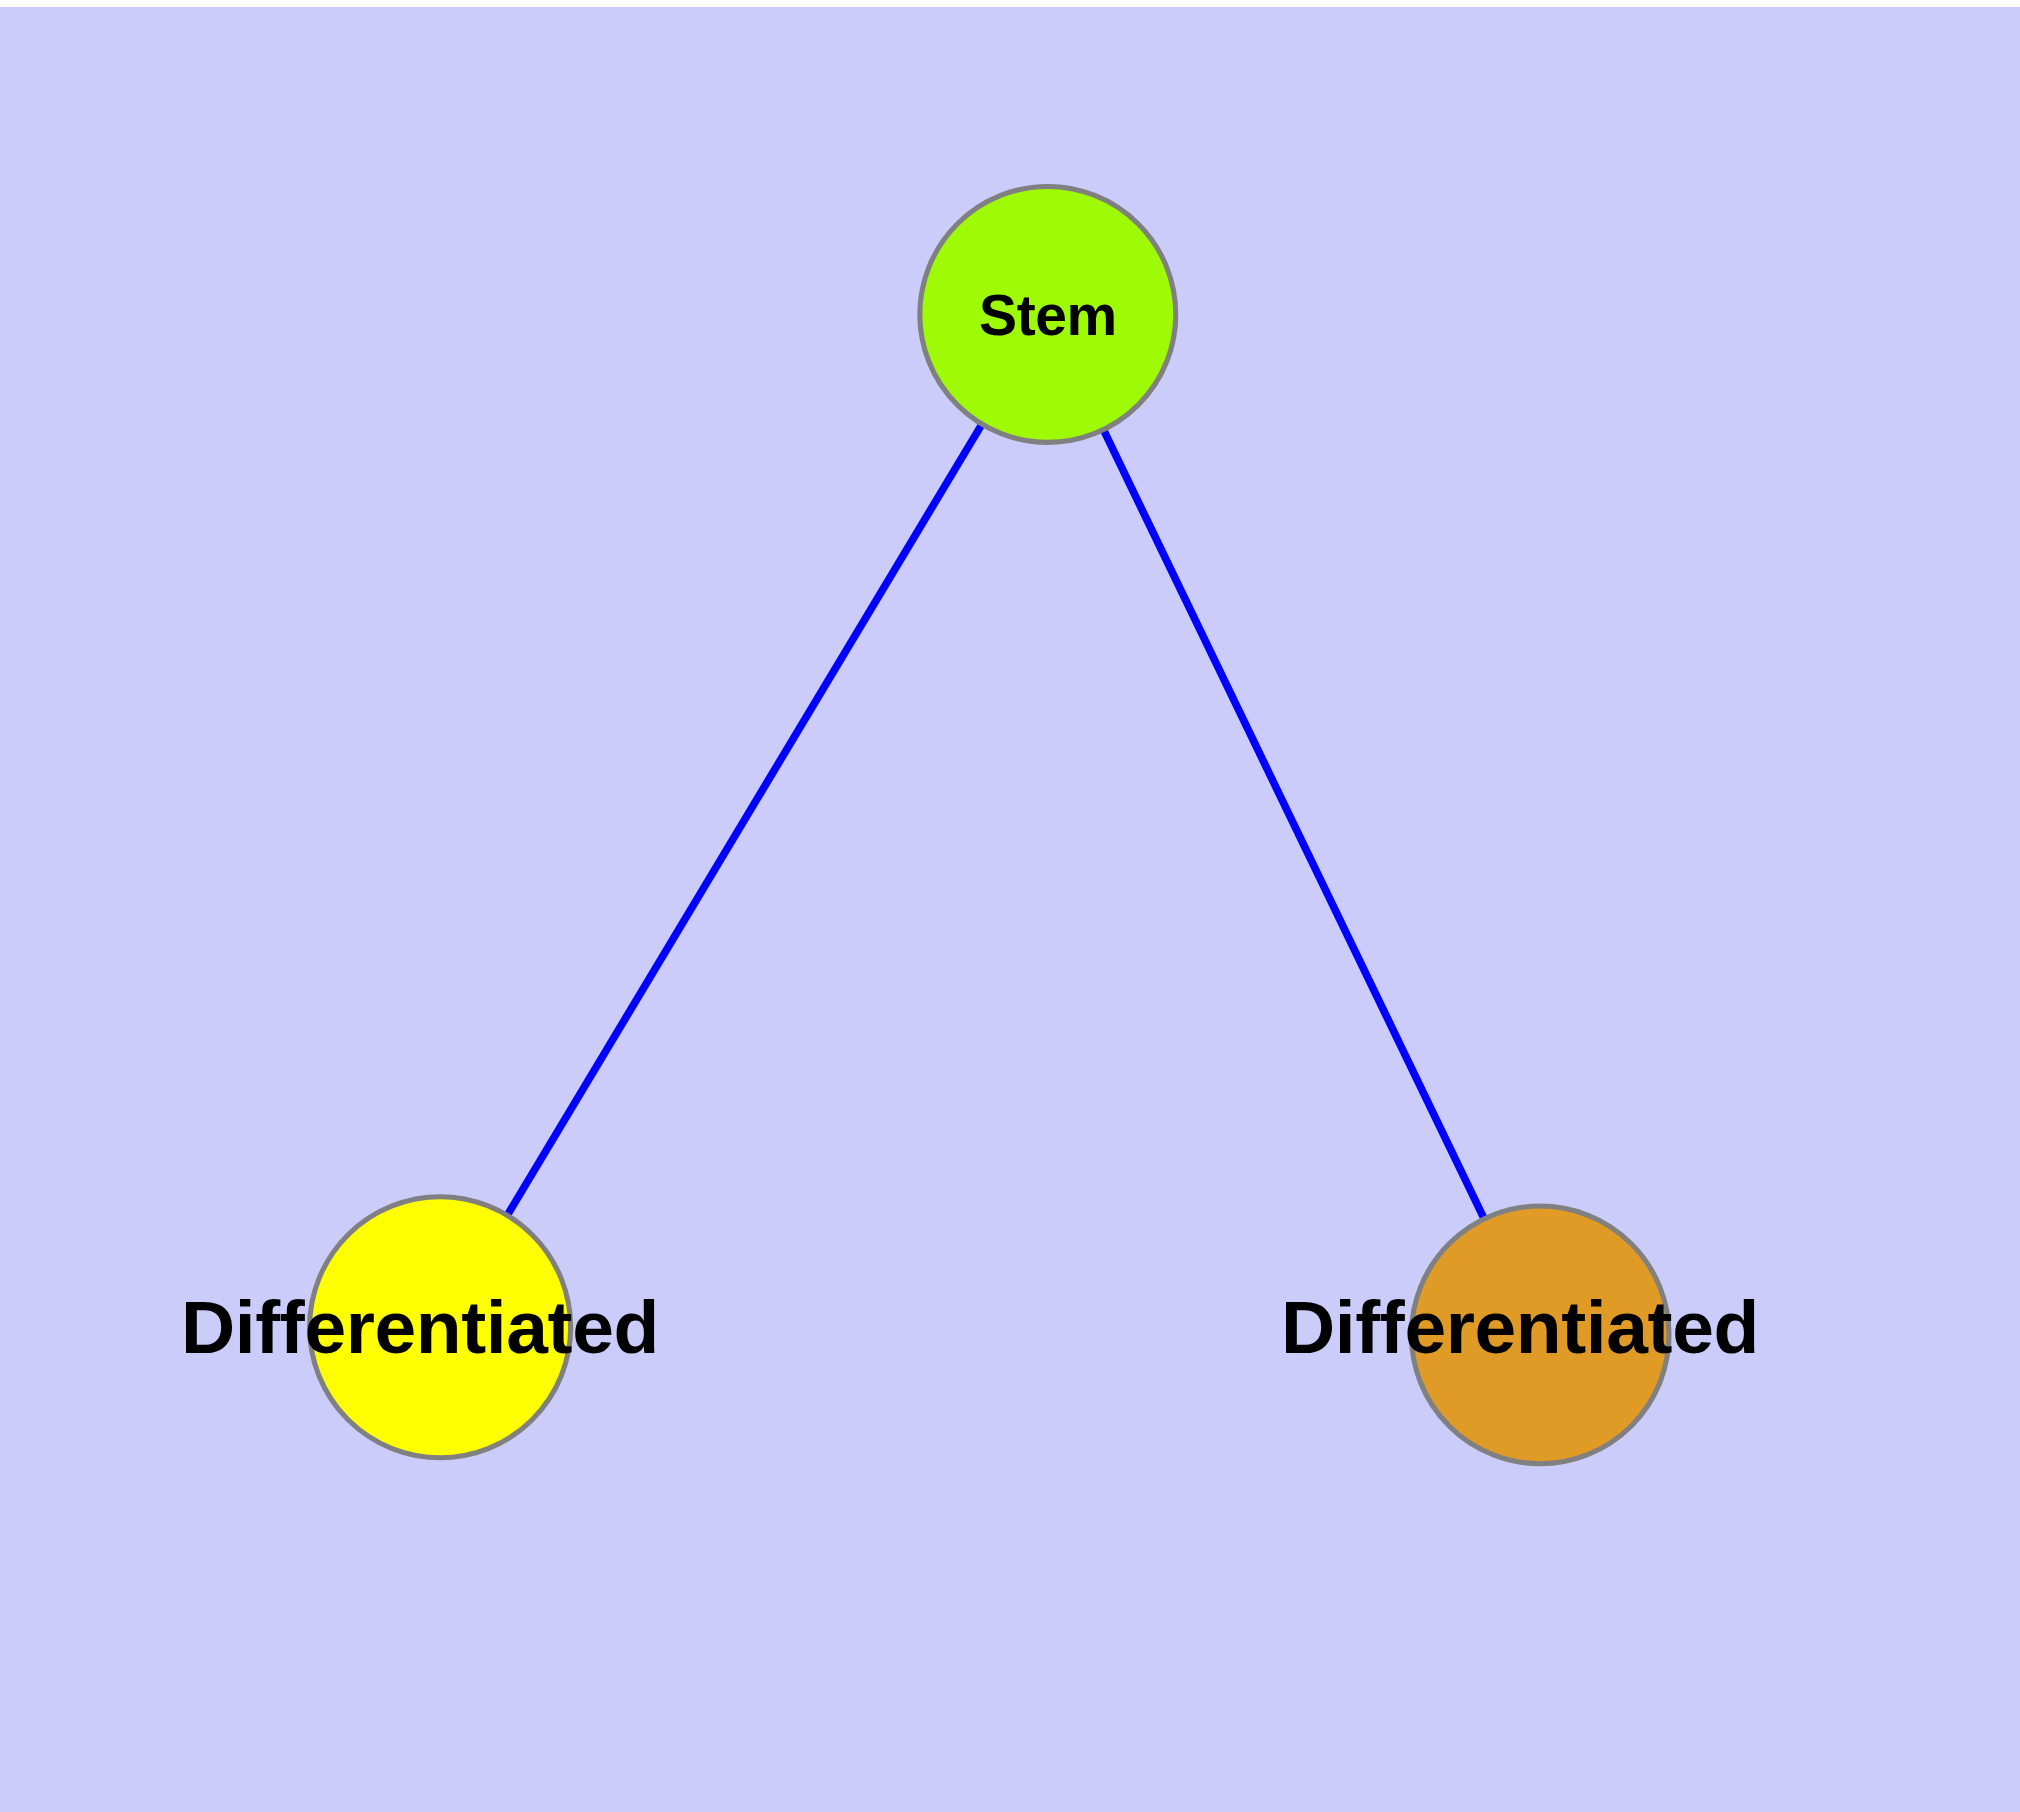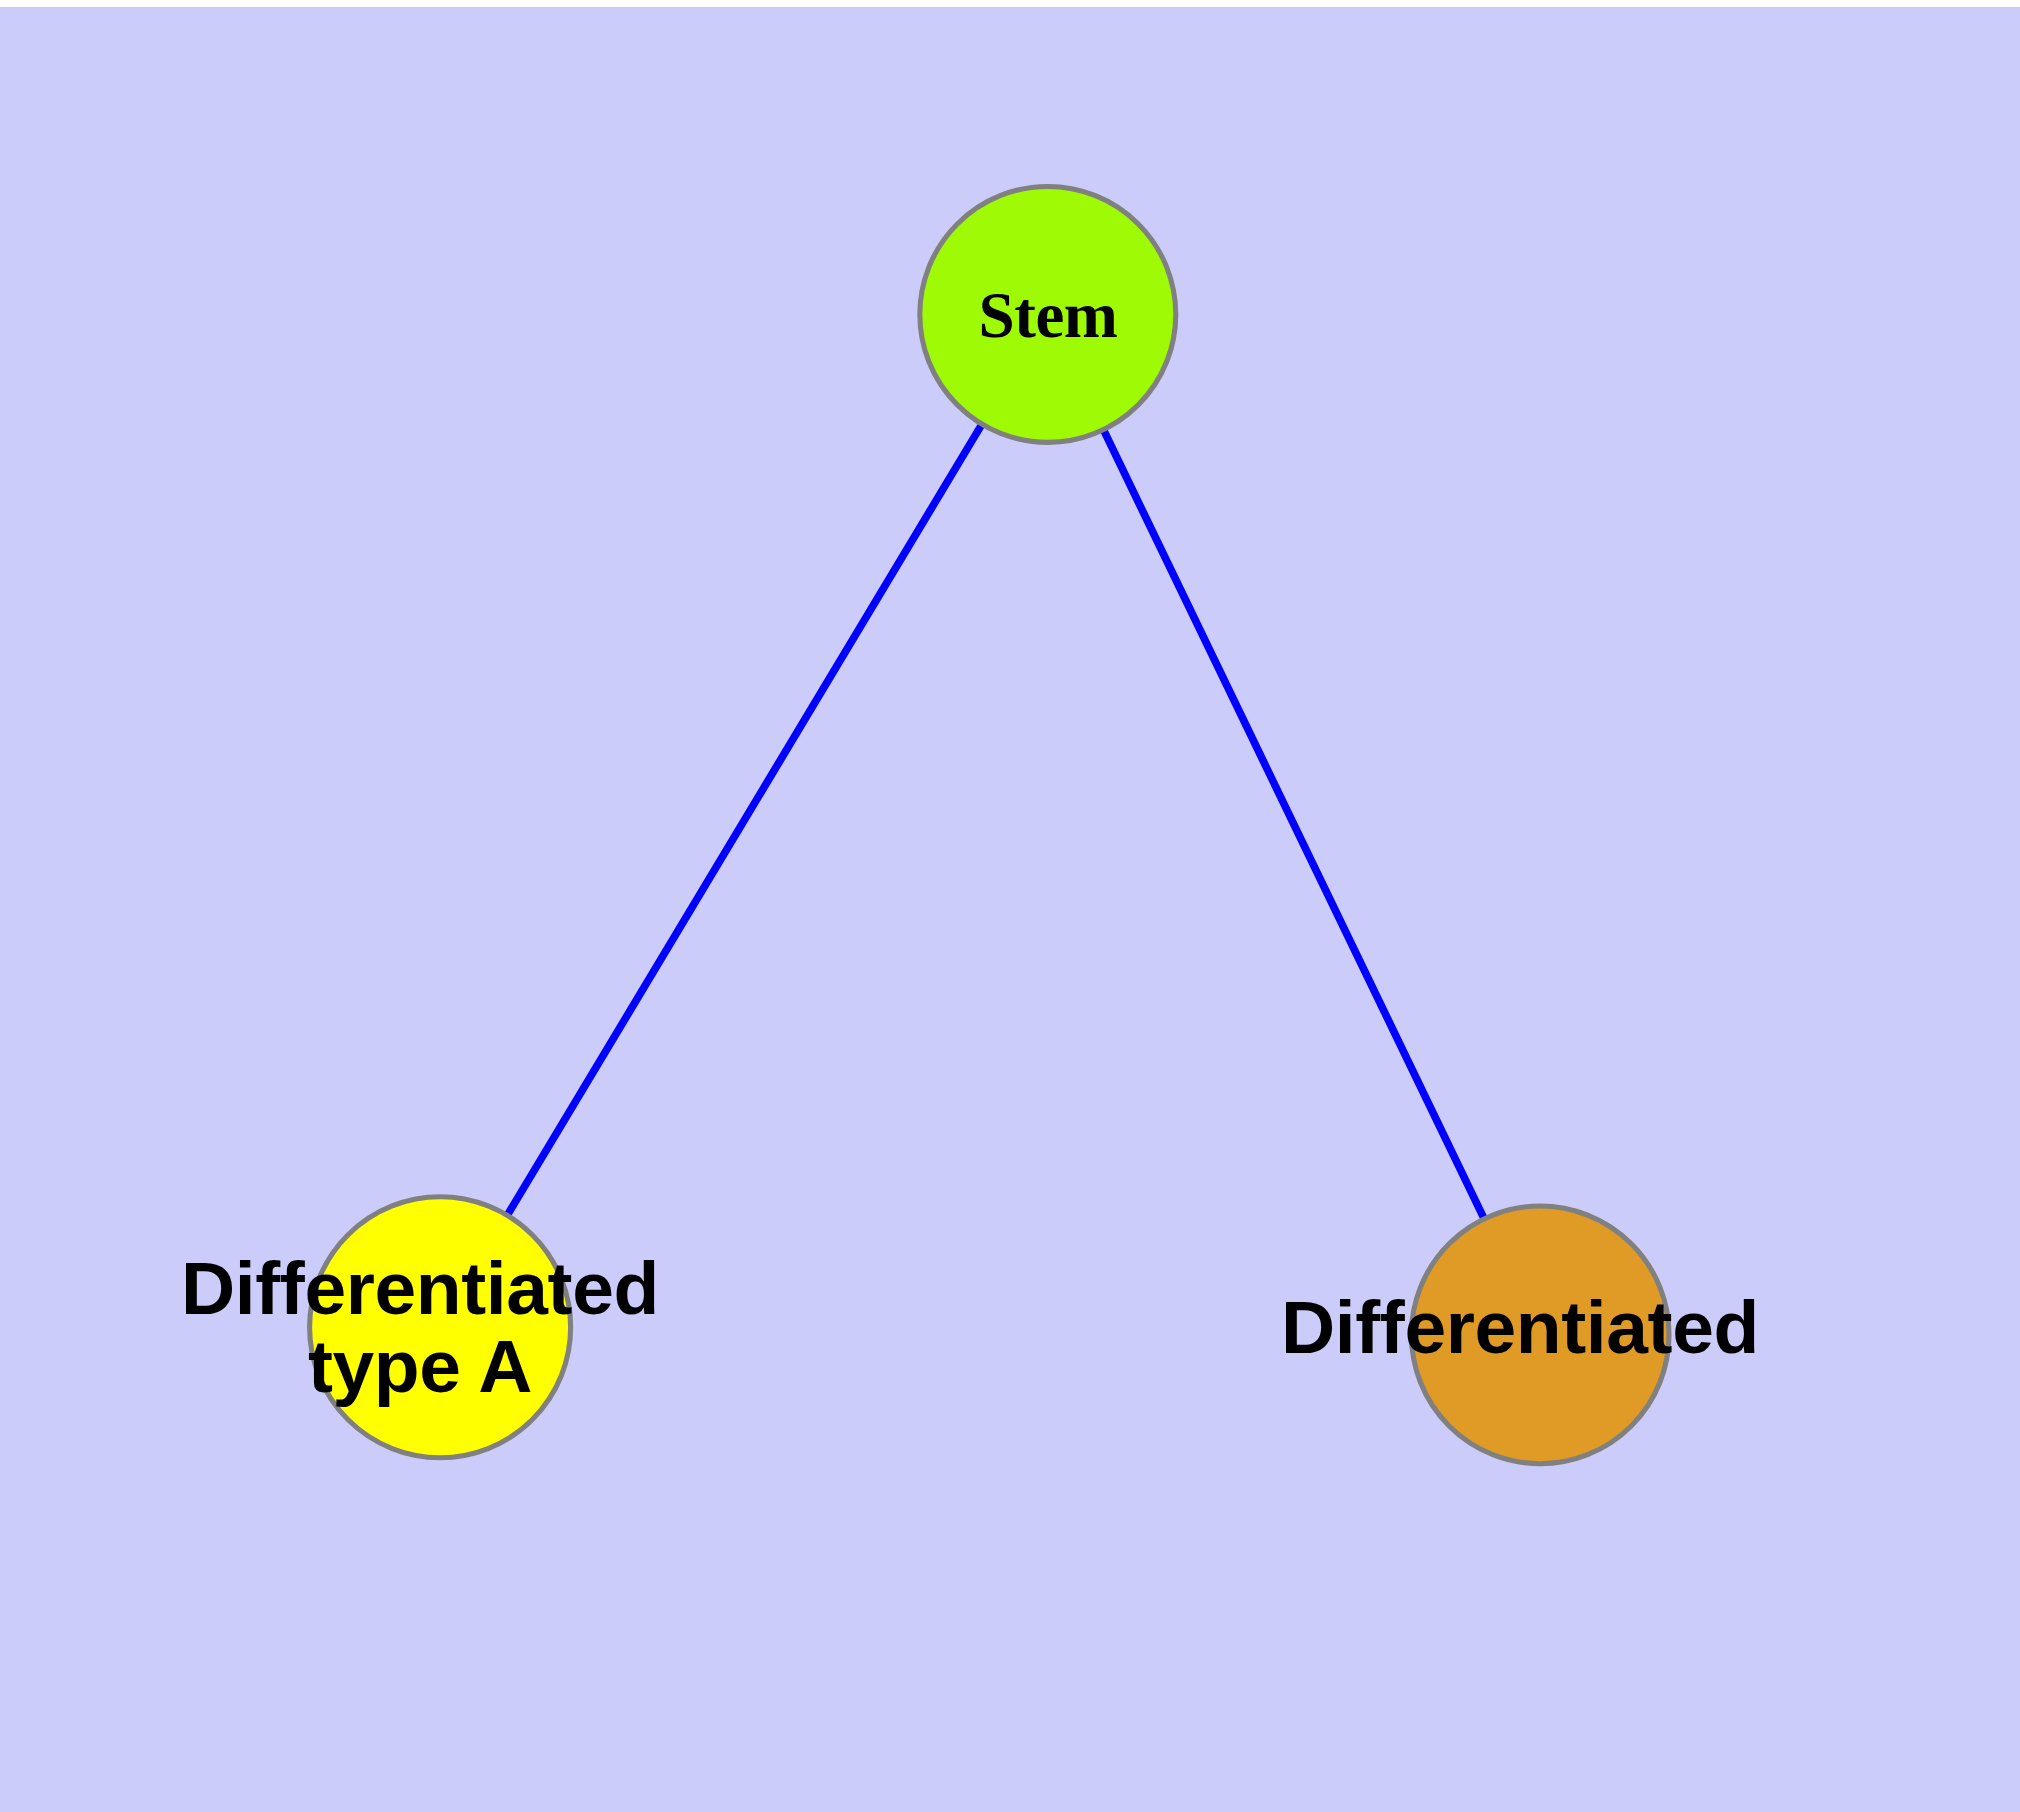--- a/index.html
+++ b/index.html
@@ -63,7 +63,7 @@
   </svg>
 
   <div id="labels-layer">
-      <div class="node-label" style="left: 1048px; top: 316px; font-size: 65px; font-family: Liberation Serif, serif;"><div>Stem</div></div>
+      <div class="node-label" style="left: 1048px; top: 316px; font-size: 57px;"><div>Stem</div></div>
       <div class="node-label" style="left: 420px; top: 1327px; font-size: 75px;"><div>Differentiated</div><div>type A</div></div>
       <div class="node-label" style="left: 1520px; top: 1327px; font-size: 75px;"><div>Differentiated</div></div>
     </div>

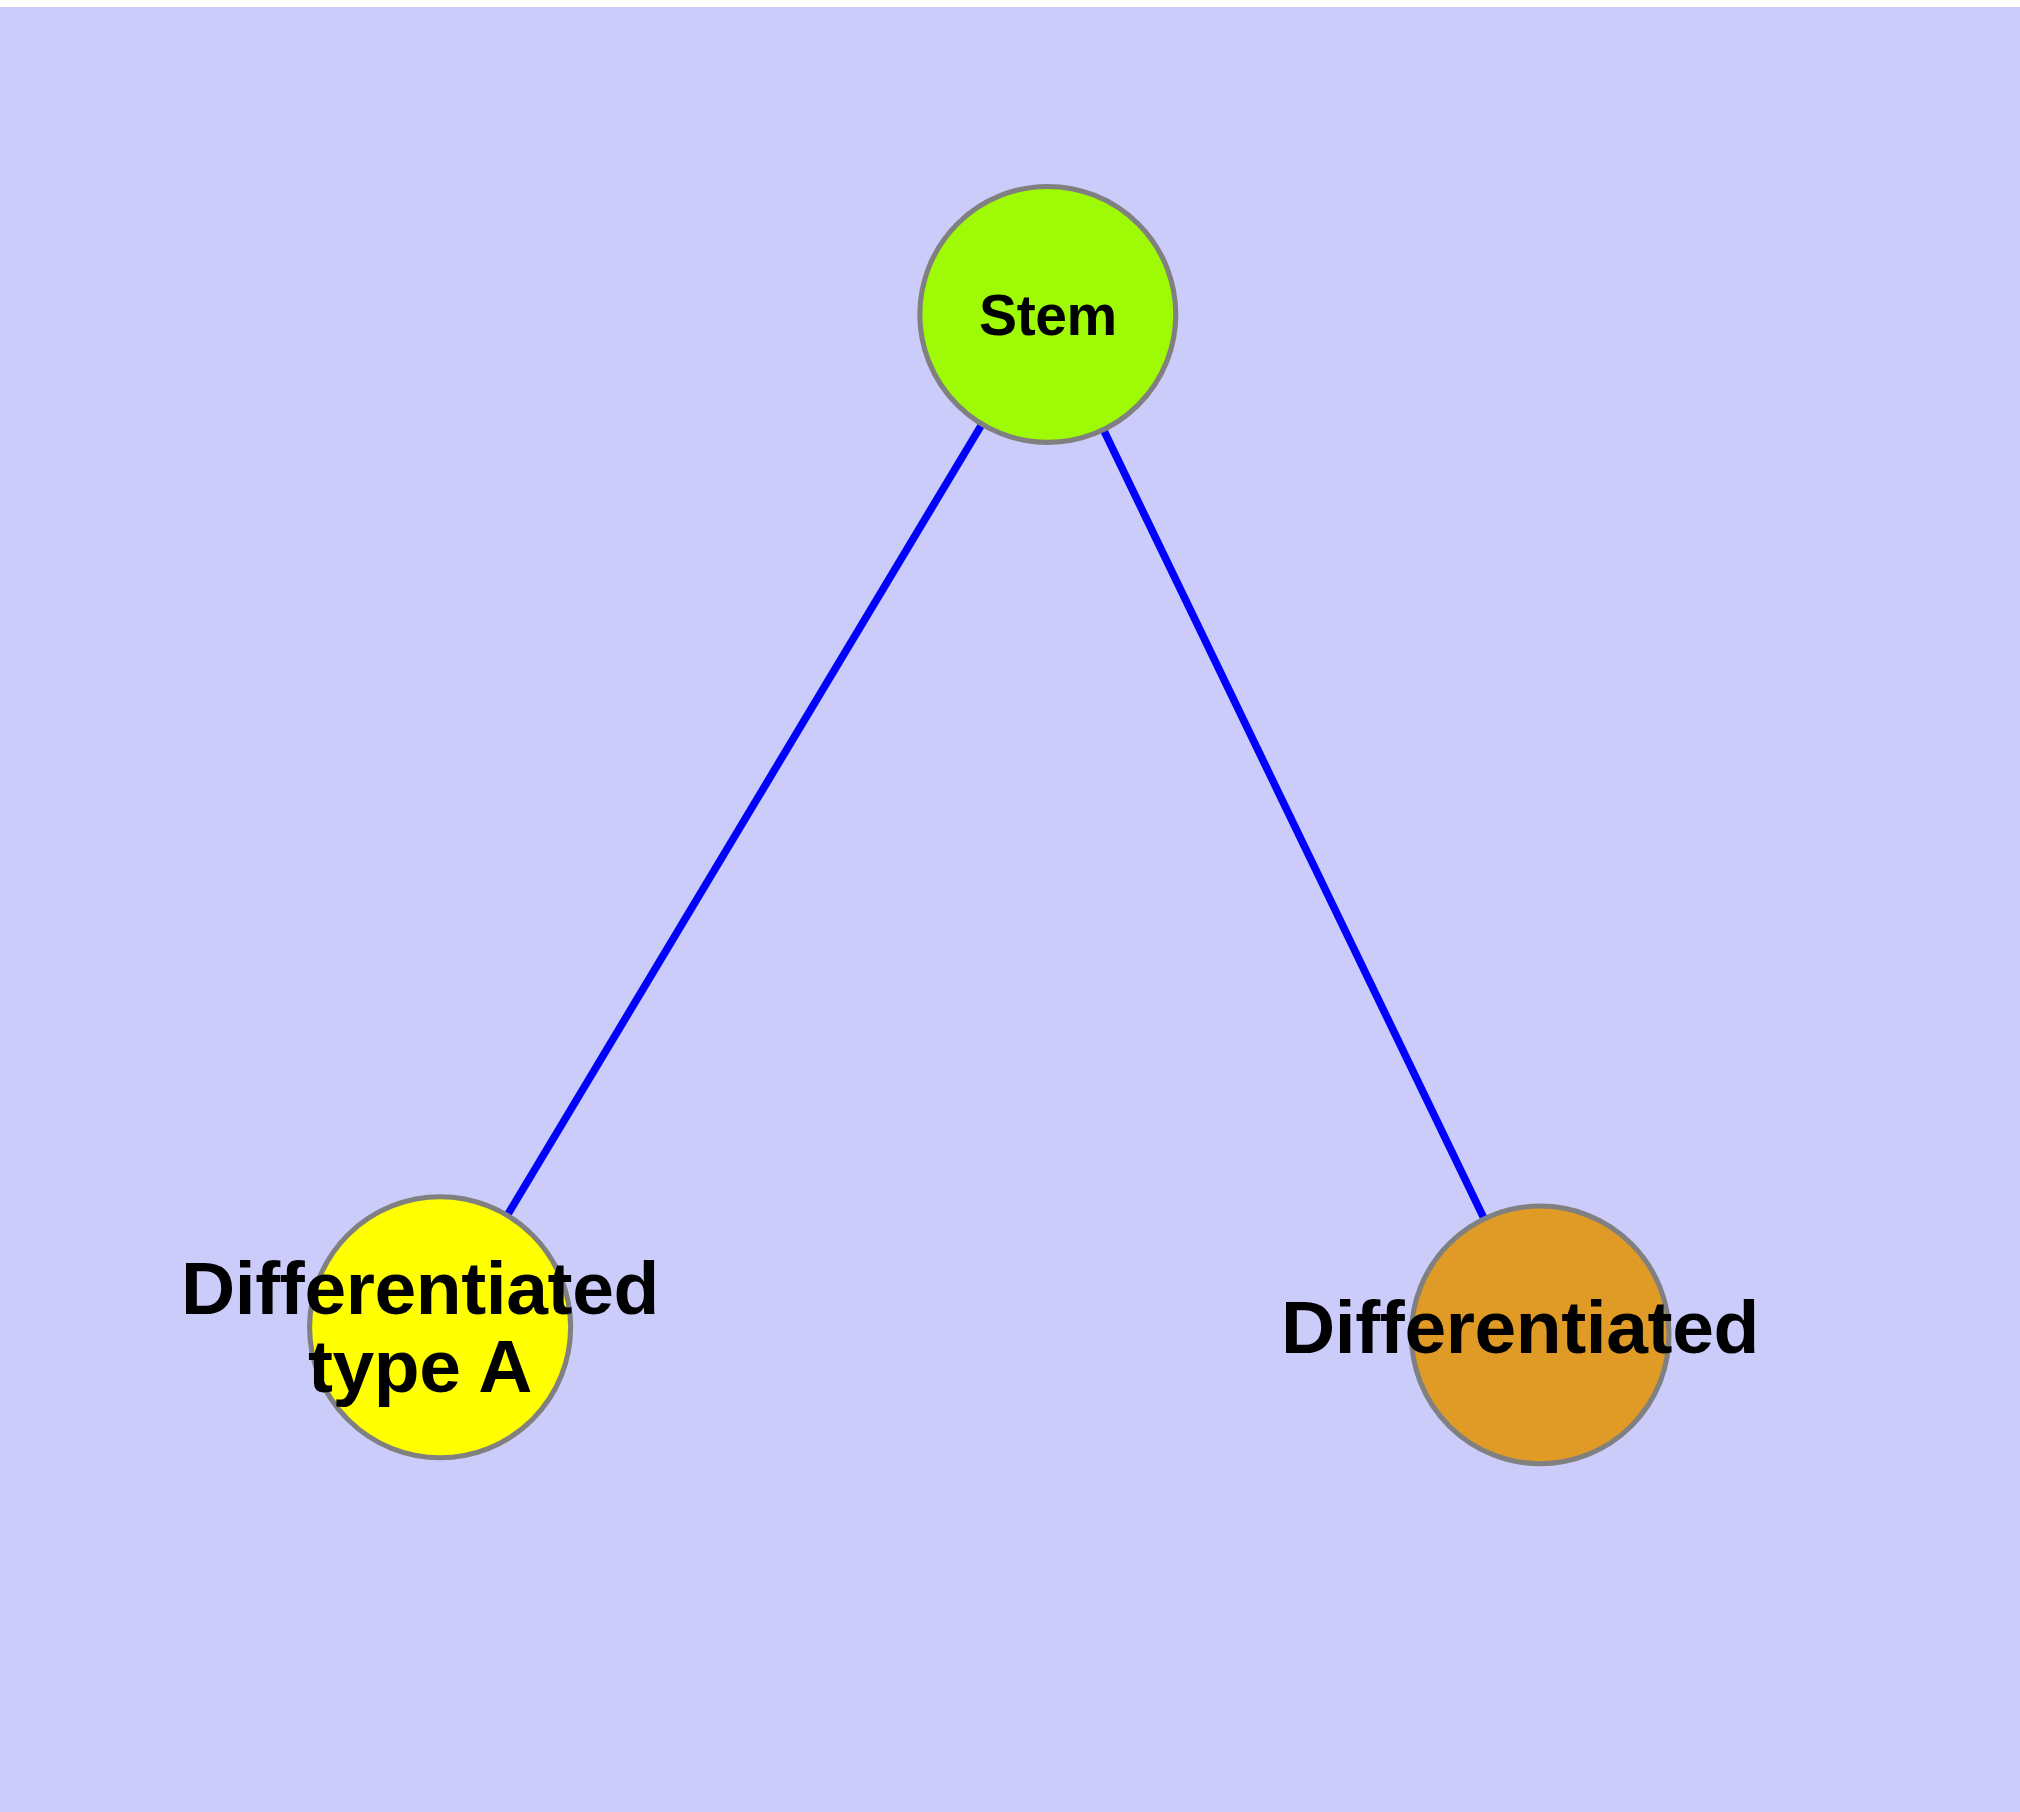--- a/index.html
+++ b/index.html
@@ -64,7 +64,7 @@
 
   <div id="labels-layer">
       <div class="node-label" style="left: 1048px; top: 316px; font-size: 57px;"><div>Stem</div></div>
-      <div class="node-label" style="left: 420px; top: 1327px; font-size: 75px;"><div>Differentiated</div><div>type A</div></div>
+      <div class="node-label" style="left: 420px; top: 1327px; font-size: 75px;"><div>Differentiated</div></div>
       <div class="node-label" style="left: 1520px; top: 1327px; font-size: 75px;"><div>Differentiated</div></div>
     </div>
 

